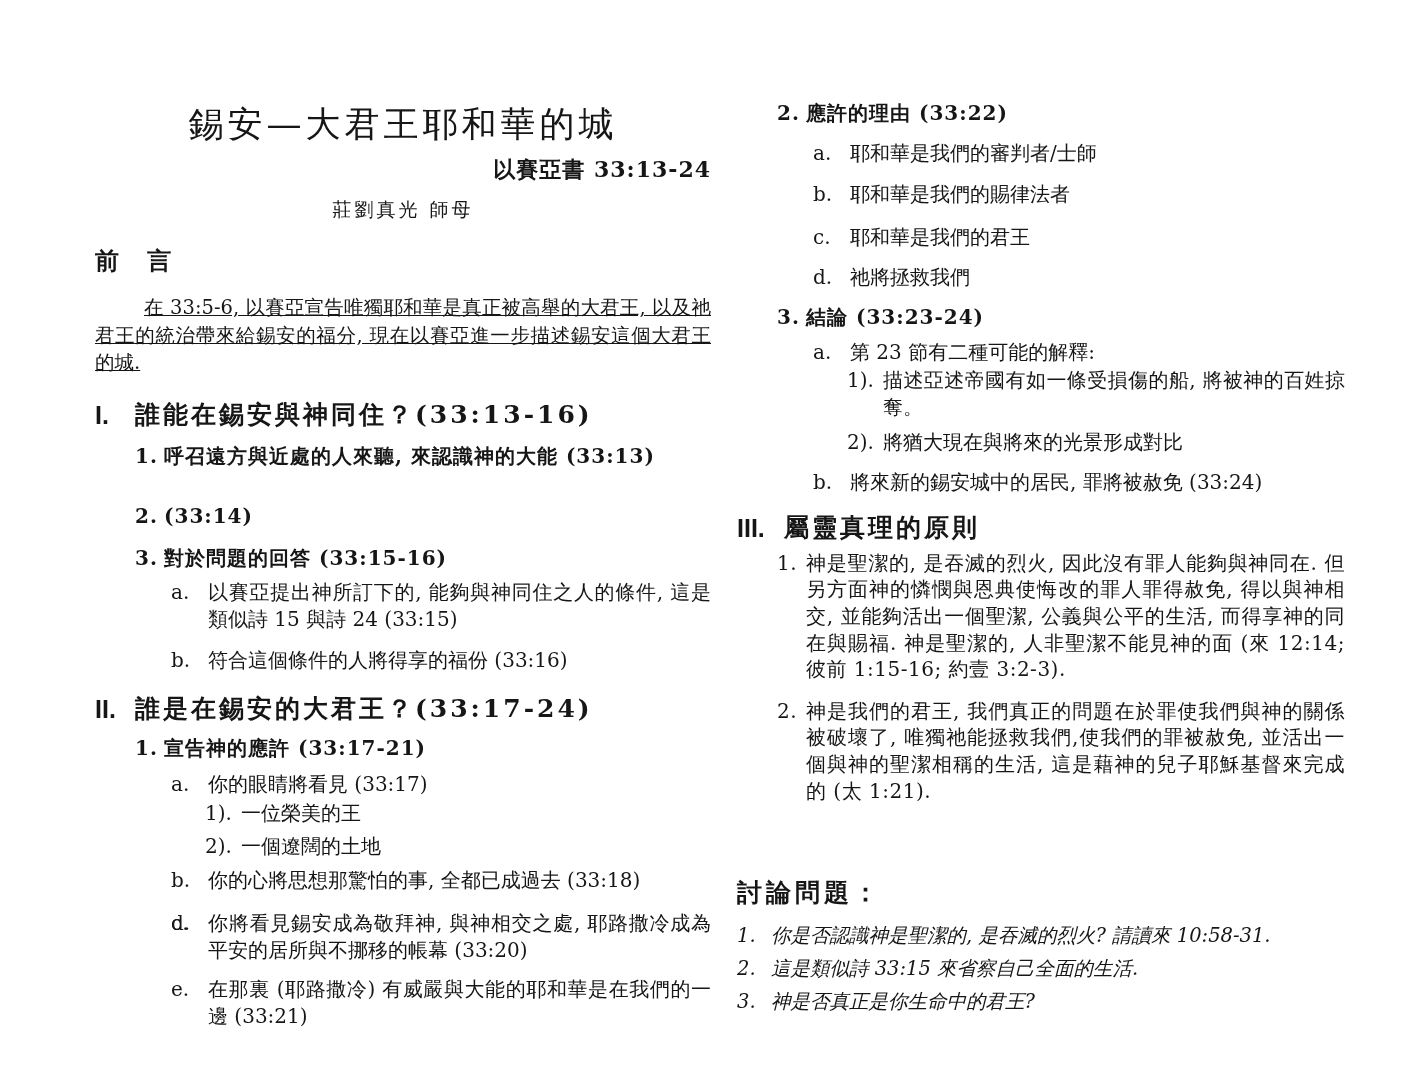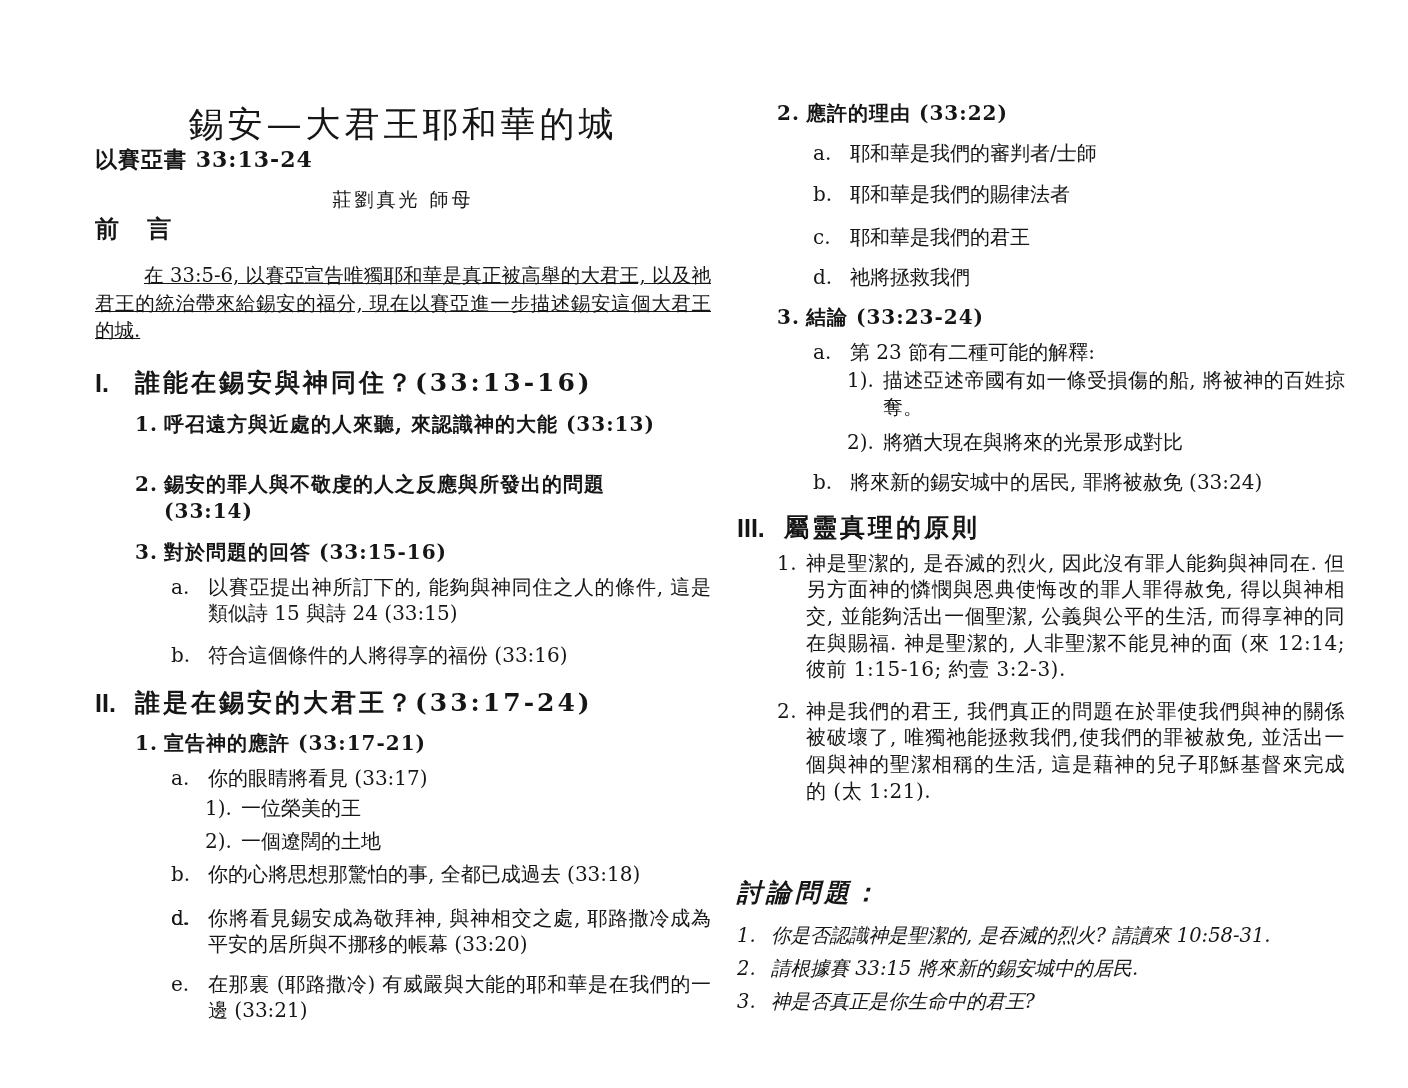--- a/index.html
+++ b/index.html
@@ -10,7 +10,7 @@
   .col-right{left:737px;width:608px;}
 
   .doc-title{font-size:35px;font-weight:400;text-align:center;letter-spacing:4px;margin-top:8px;line-height:1.2;}
-  .doc-sub{font-size:22px;font-weight:700;text-align:left;letter-spacing:1px;}
+  .doc-sub{font-size:22px;font-weight:700;text-align:right;margin-top:10px;letter-spacing:1px;}
   .doc-author{font-size:19px;font-weight:400;text-align:center;margin-top:12px;letter-spacing:3px;}
 
   .preface-h{font-size:24px;font-weight:700;letter-spacing:10px;}

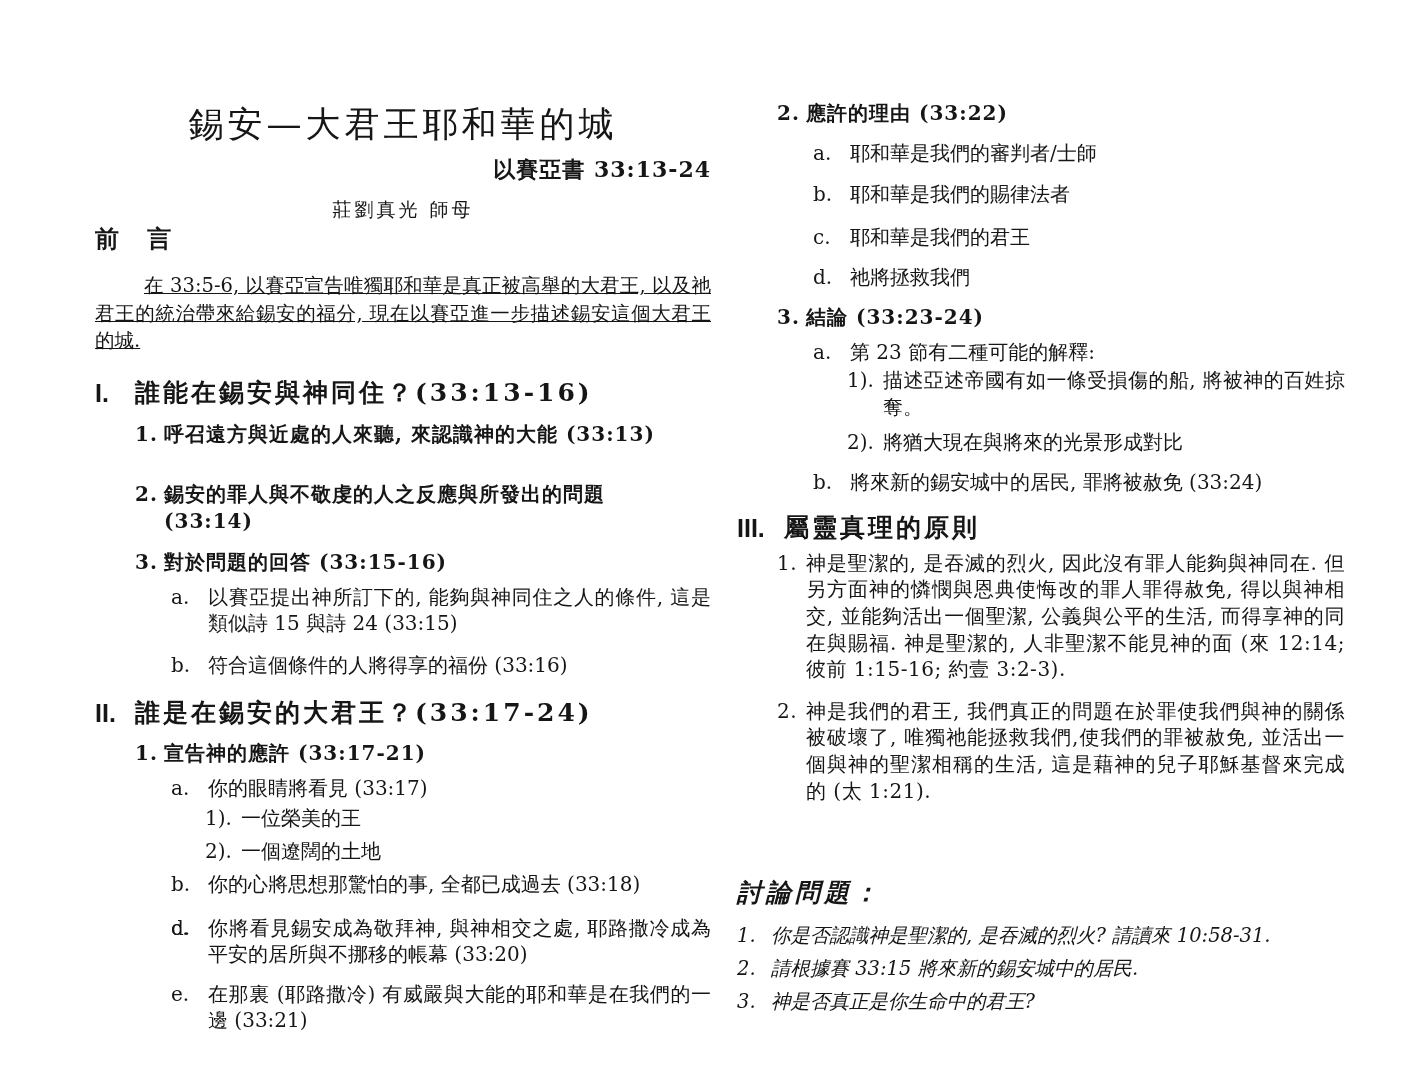--- a/index.html
+++ b/index.html
@@ -13,7 +13,7 @@
   .doc-sub{font-size:22px;font-weight:700;text-align:right;margin-top:10px;letter-spacing:1px;}
   .doc-author{font-size:19px;font-weight:400;text-align:center;margin-top:12px;letter-spacing:3px;}
 
-  .preface-h{font-size:24px;font-weight:700;letter-spacing:10px;}
+  .preface-h{font-size:24px;font-weight:700;letter-spacing:10px;margin-top:22px;}
   .preface-p{font-size:19.5px;line-height:1.42;margin-top:17px;text-indent:49px;text-align:justify;text-decoration:underline;}
 
   .sec{position:relative;font-size:25px;font-weight:700;padding-left:40px;line-height:1.25;}

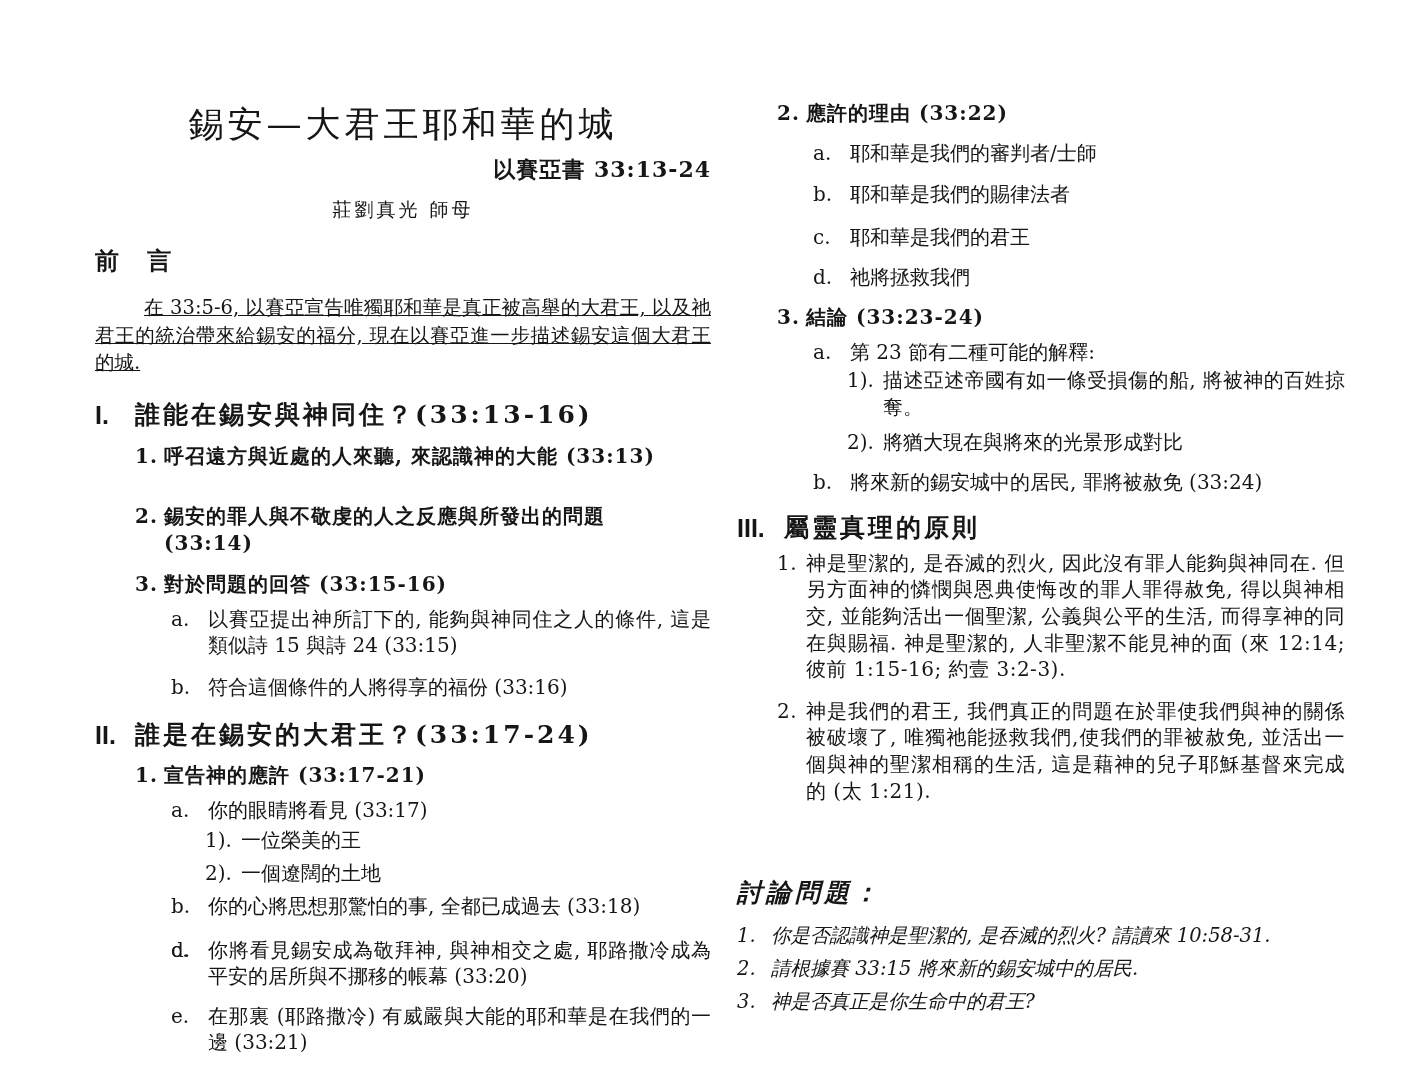--- a/index.html
+++ b/index.html
@@ -60,7 +60,6 @@
 
     <div class="it l1" style="margin-top:33px">
       <span class="num">2.</span>
-      <span>錫安的罪人與不敬虔的人之反應與所發出的問題</span>
       <div>(33:14)</div>
     </div>
 

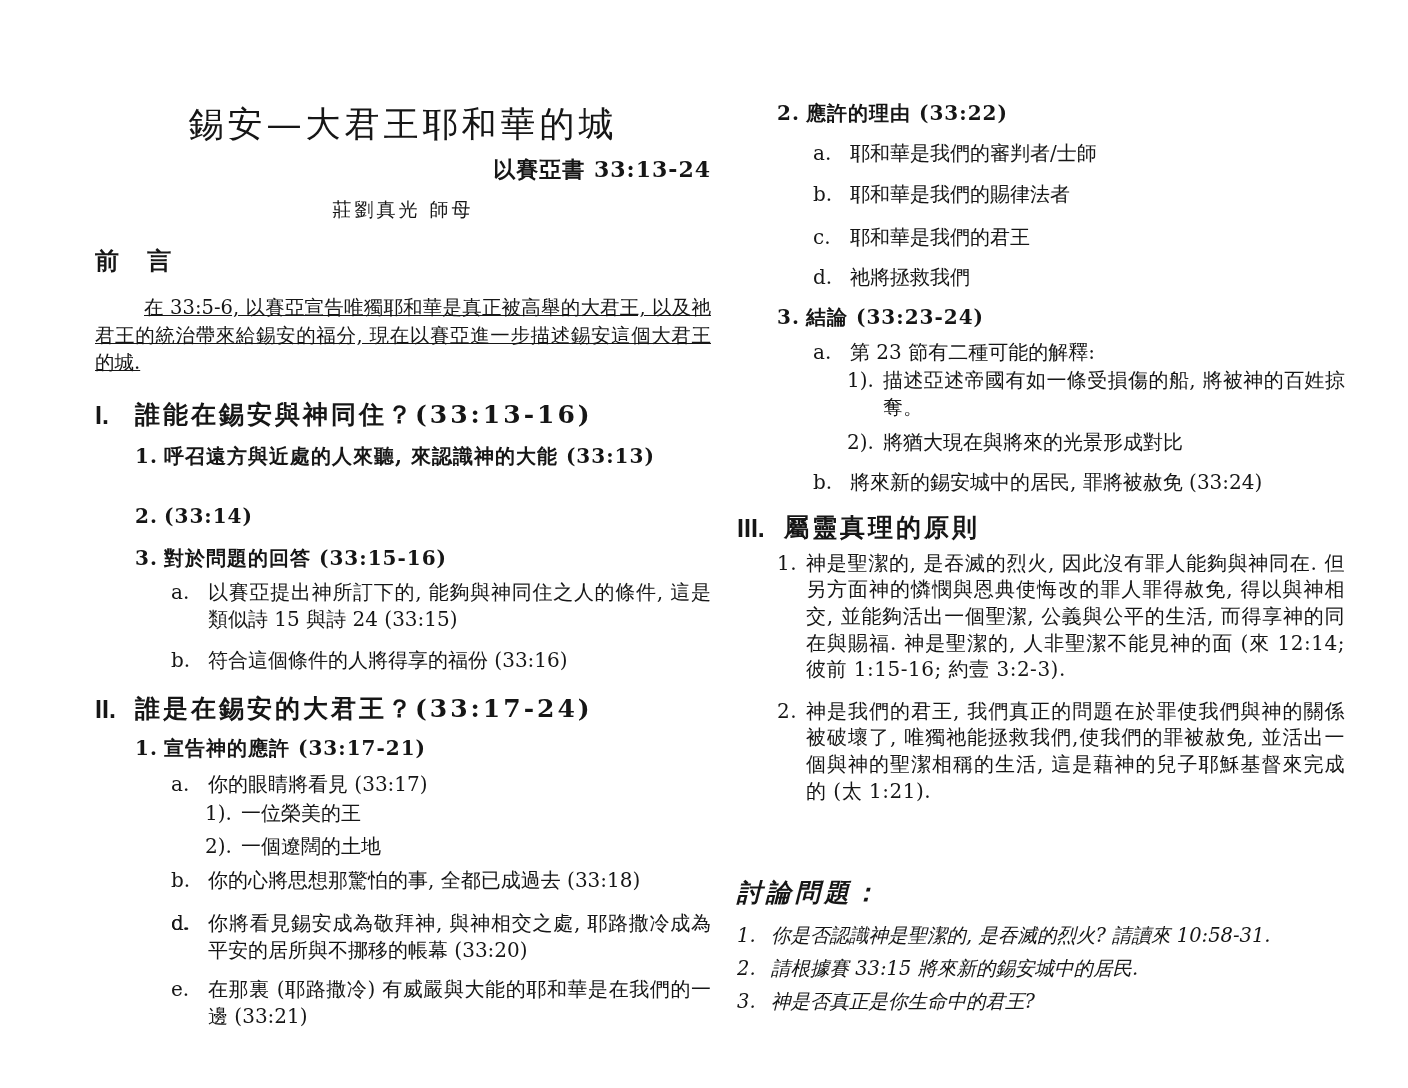--- a/index.html
+++ b/index.html
@@ -31,7 +31,7 @@
   .l3 .num{left:110px;}
   .plain{font-weight:400;letter-spacing:0.5px;}
 
-  .disc-h{font-size:25px;font-weight:700;font-style:italic;letter-spacing:4px;}
+  .disc-h{font-size:25px;font-weight:700;letter-spacing:4px;}
   .disc-q{position:relative;font-size:19.5px;font-style:italic;padding-left:34px;line-height:1.32;}
   .disc-q .num{position:absolute;left:0;}
 </style>

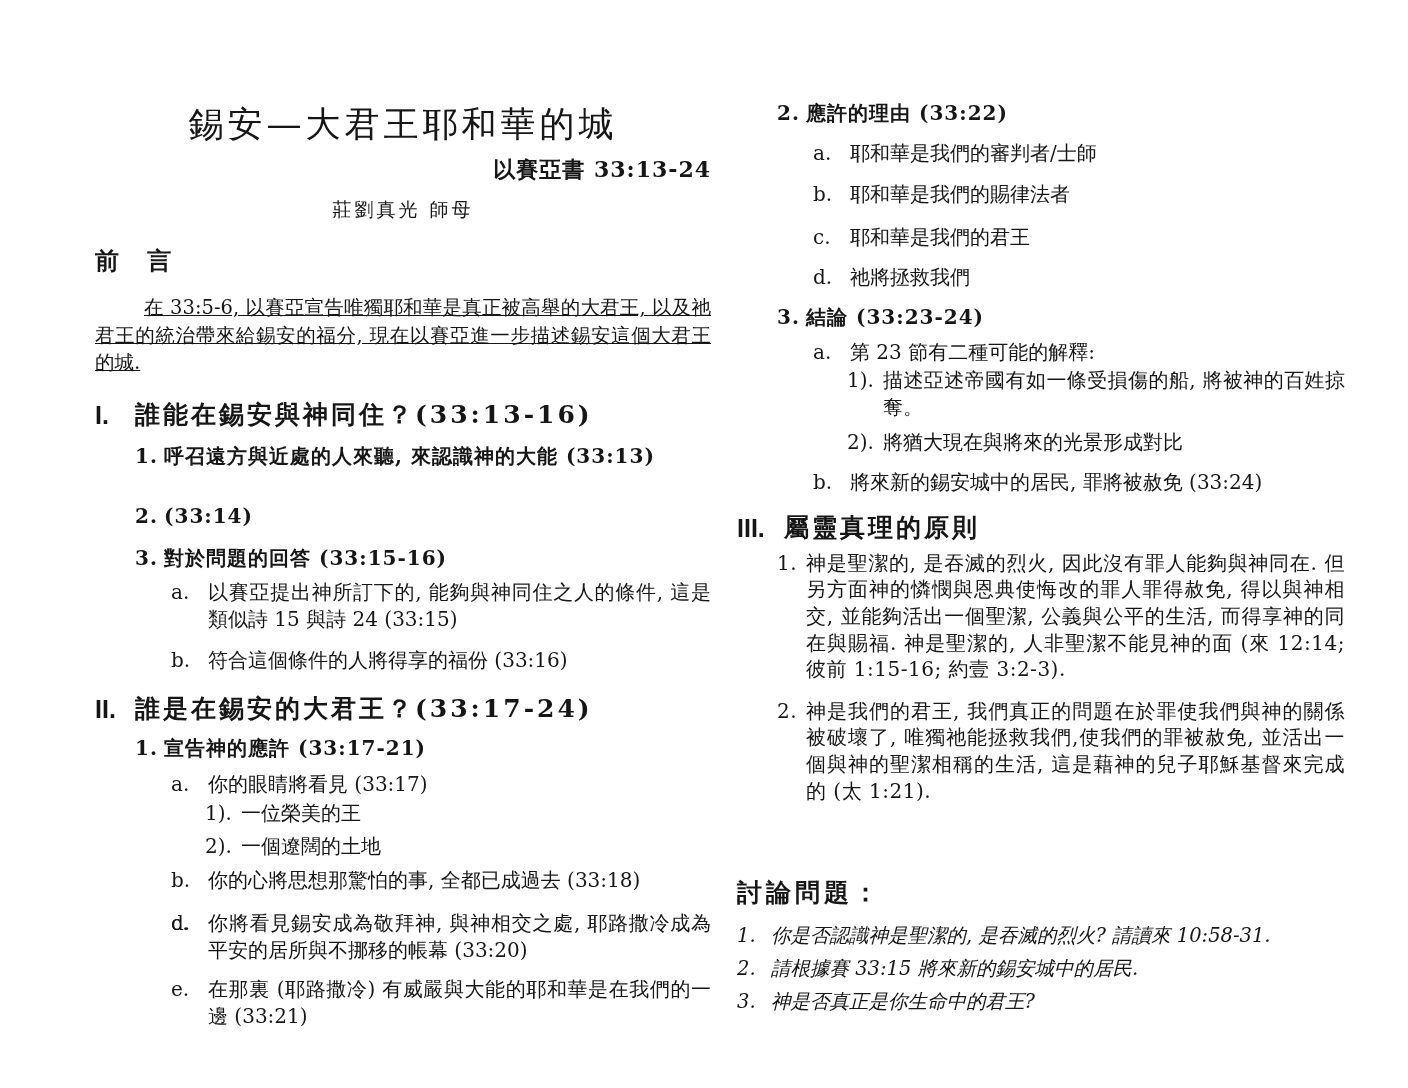--- a/index.html
+++ b/index.html
@@ -199,7 +199,7 @@
 
     <div class="disc-q" style="margin-top:7px">
       <span class="num">2.</span>
-      <span>請根據賽 33:15 將來新的錫安城中的居民.</span>
+      <span>這是類似詩 33:15 來省察自己全面的生活.</span>
     </div>
 
     <div class="disc-q" style="margin-top:7px">

